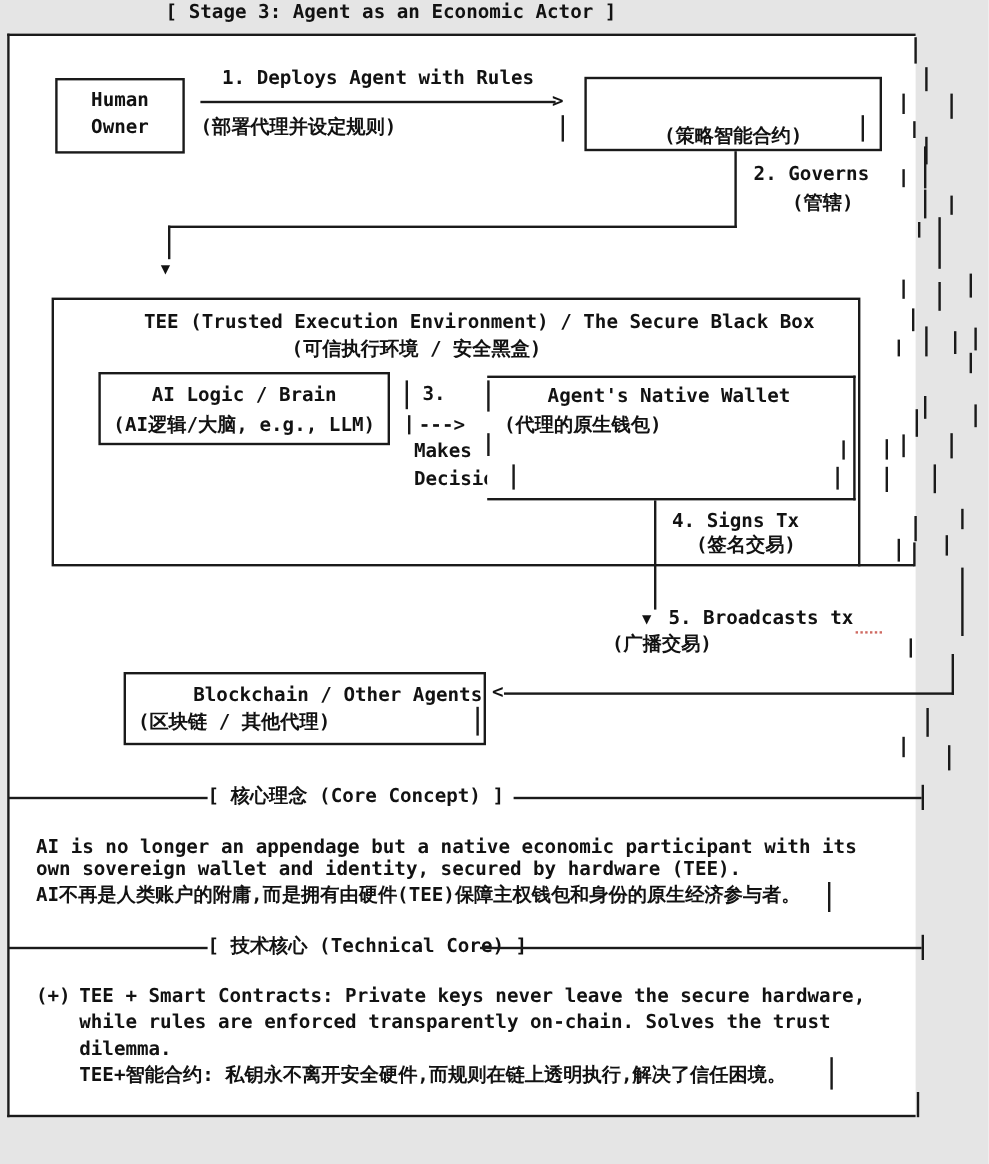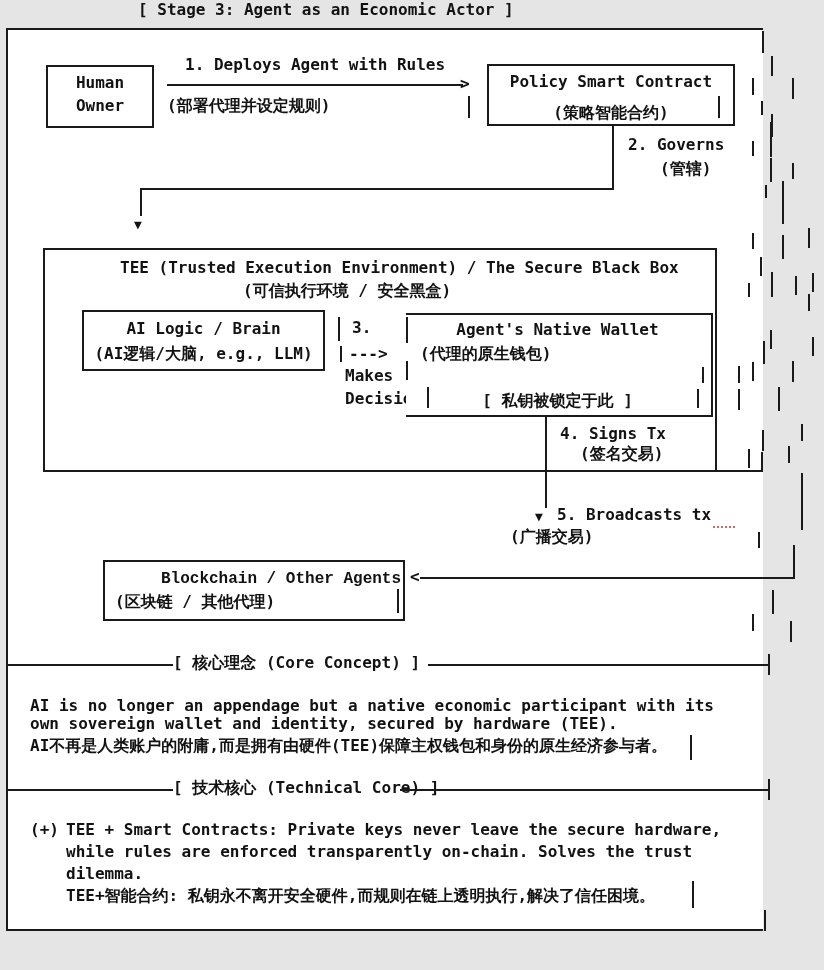--- a/index.html
+++ b/index.html
@@ -44,7 +44,6 @@
 
   
   <div class="box" style="left:487px;top:64px;width:248px;height:62px;">
-    <div class="t ctr" style="left:0;top:6px;width:244px;">Policy Smart Contract</div>
     <div class="t ctr cjk" style="left:0;top:37px;width:244px;">(策略智能合约)</div>
   </div>
 

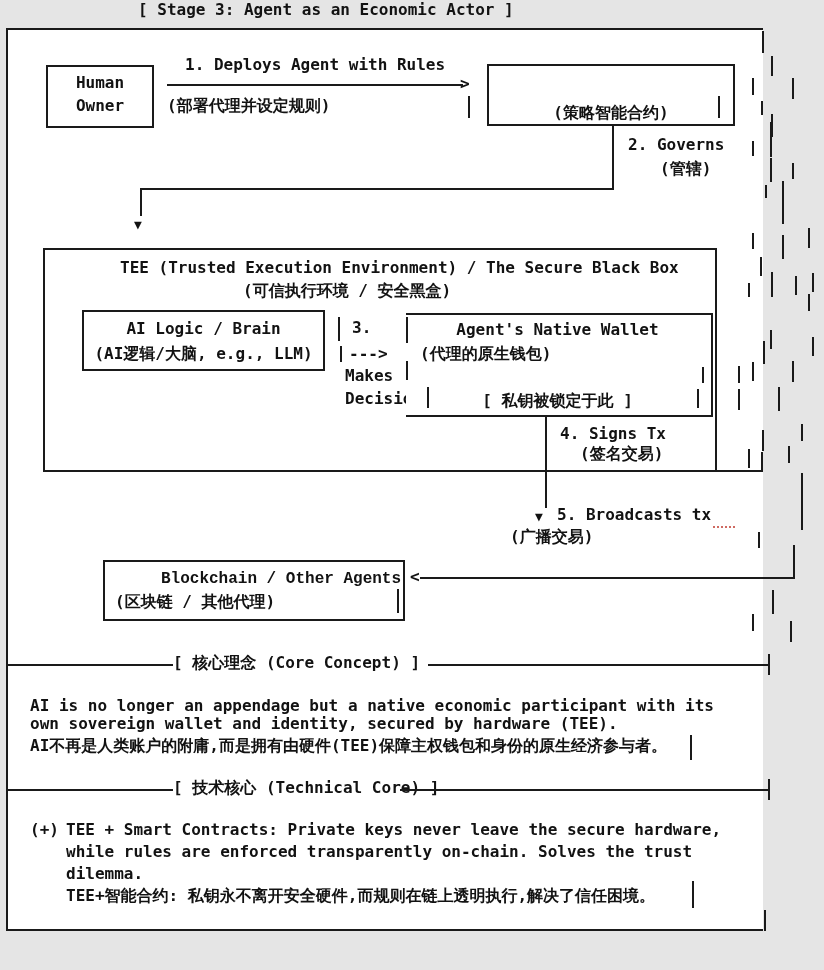--- a/index.html
+++ b/index.html
@@ -77,7 +77,6 @@
   <div class="box" style="left:406px;top:313px;width:307px;height:104px;border-left:none;">
     <div class="t ctr" style="left:0;top:5px;width:303px;">Agent's Native Wallet</div>
     <div class="t cjk" style="left:14px;top:29px;">(代理的原生钱包)</div>
-    <div class="t ctr cjk" style="left:0;top:76px;width:303px;">[ 私钥被锁定于此 ]</div>
   </div>
 
   

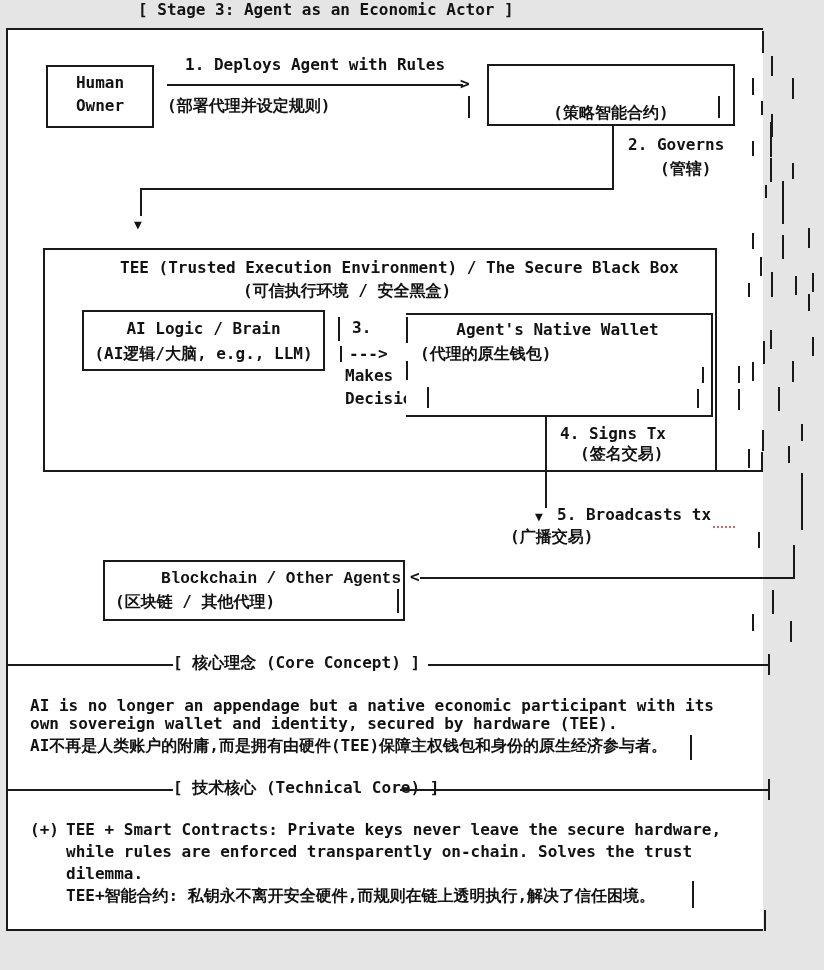--- a/index.html
+++ b/index.html
@@ -92,7 +92,7 @@
 
   
   <div class="box" style="left:103px;top:560px;width:302px;height:61px;">
-    <div class="t" style="left:56px;top:7px;font-family:Liberation Mono, monospace;">Blockchain / Other Agents</div>
+    <div class="t" style="left:56px;top:7px;">Blockchain / Other Agents</div>
     <div class="t cjk" style="left:10px;top:30px;">(区块链 / 其他代理)</div>
   </div>
   <div class="hl" style="left:420px;top:577px;width:375px;"></div>

